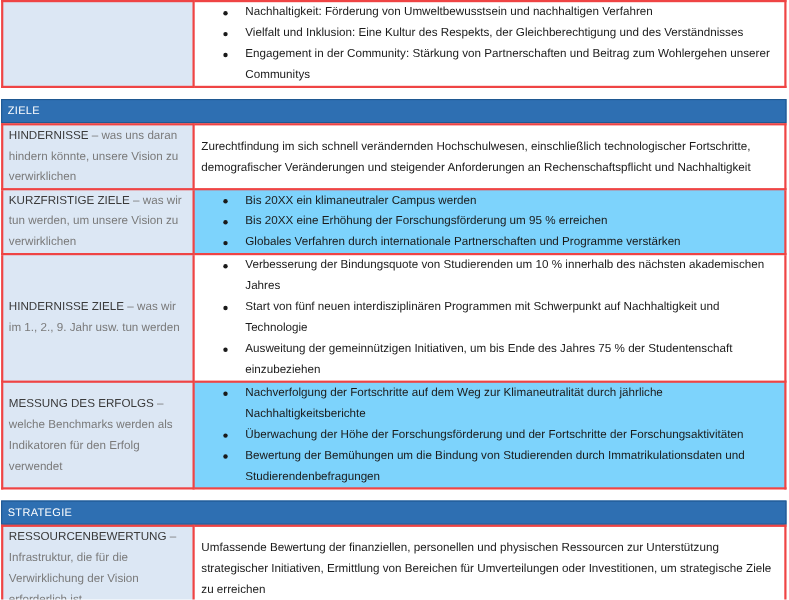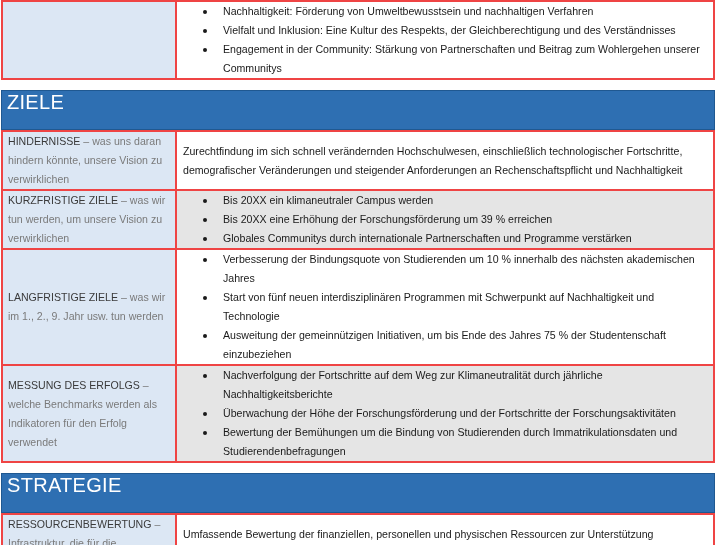--- a/index.html
+++ b/index.html
@@ -69,8 +69,8 @@
       background: #2e6fb2;
       border: 1px solid #1f5891;
       color: #ffffff;
-      font-size: 20px;
-      height: 40px;
+      font-size: 10px;
+      height: 22px;
       line-height: 22px;
       padding-left: 5px;
       box-sizing: border-box;

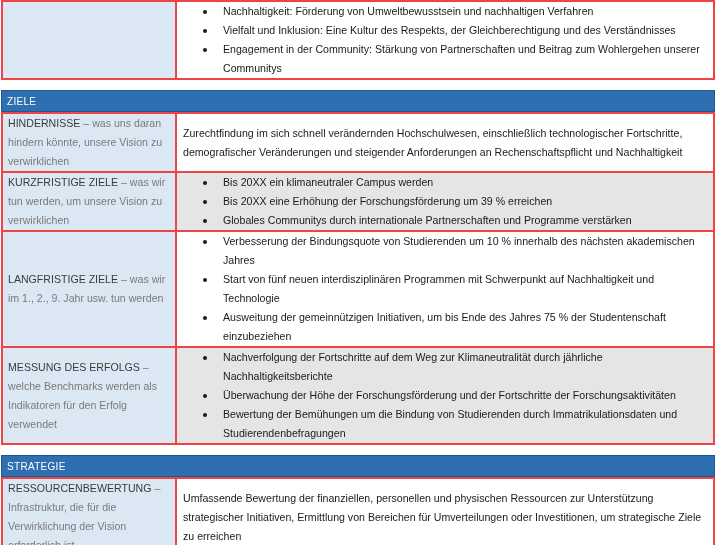--- a/index.html
+++ b/index.html
@@ -44,7 +44,7 @@
       color: #1a1a1a;
     }
     tr.white td.content { background: #ffffff; }
-    tr.grey td.content { background: #e5e5e5; }
+    tr.grey td.content { background: #7dd3fc; }
     ul {
       margin: 0;
       padding: 0 0 0 40px;

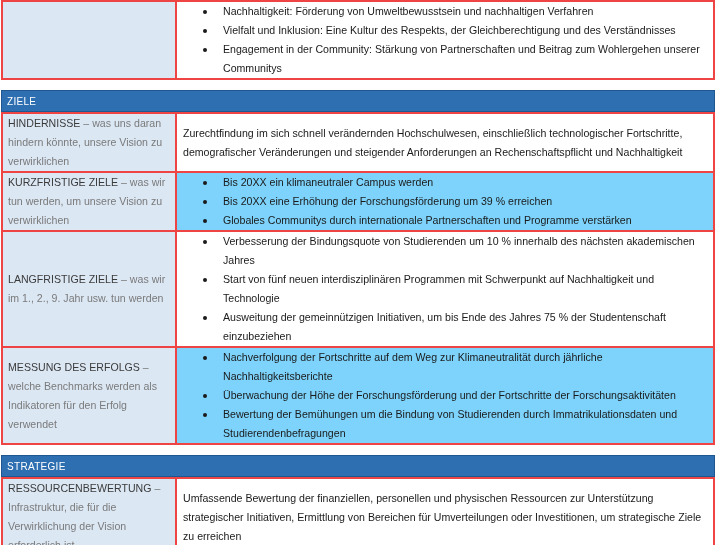--- a/index.html
+++ b/index.html
@@ -111,7 +111,7 @@
     <td class="content">
       <ul>
         <li>Bis 20XX ein klimaneutraler Campus werden</li>
-        <li>Bis 20XX eine Erhöhung der Forschungsförderung um 39 % erreichen</li>
+        <li>Bis 20XX eine Erhöhung der Forschungsförderung um 95 % erreichen</li>
         <li>Globales Communitys durch internationale Partnerschaften und Programme verstärken</li>
       </ul>
     </td>

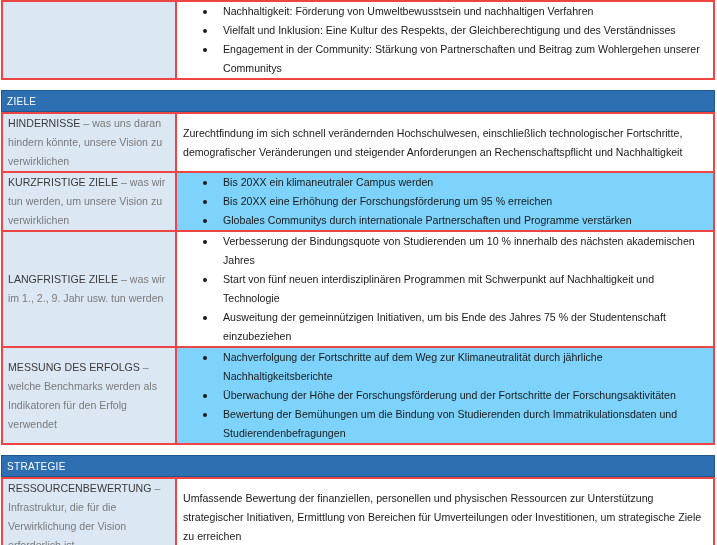--- a/index.html
+++ b/index.html
@@ -112,7 +112,7 @@
       <ul>
         <li>Bis 20XX ein klimaneutraler Campus werden</li>
         <li>Bis 20XX eine Erhöhung der Forschungsförderung um 95 % erreichen</li>
-        <li>Globales Communitys durch internationale Partnerschaften und Programme verstärken</li>
+        <li>Globales Verfahren durch internationale Partnerschaften und Programme verstärken</li>
       </ul>
     </td>
   </tr>

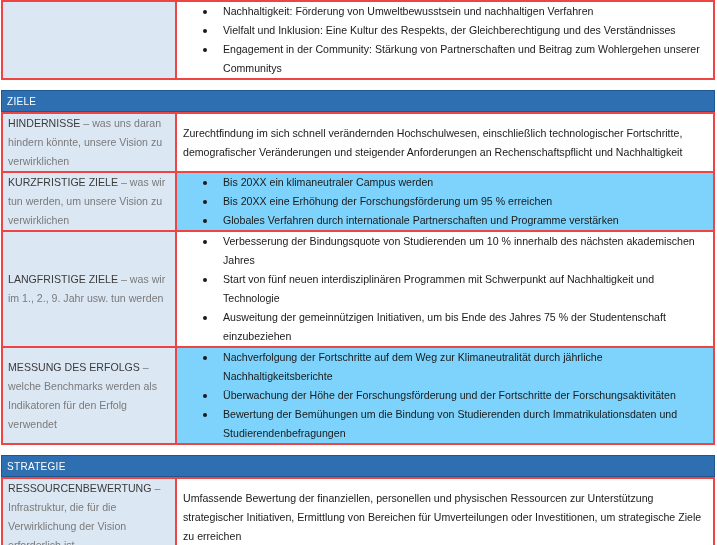--- a/index.html
+++ b/index.html
@@ -117,7 +117,7 @@
     </td>
   </tr>
   <tr class="white" style="height:84px;">
-    <td class="label"><b>LANGFRISTIGE ZIELE</b><span> – was wir im 1., 2., 9. Jahr usw. tun werden</span></td>
+    <td class="label"><b>HINDERNISSE ZIELE</b><span> – was wir im 1., 2., 9. Jahr usw. tun werden</span></td>
     <td class="content">
       <ul>
         <li>Verbesserung der Bindungsquote von Studierenden um 10 % innerhalb des nächsten akademischen Jahres</li>

